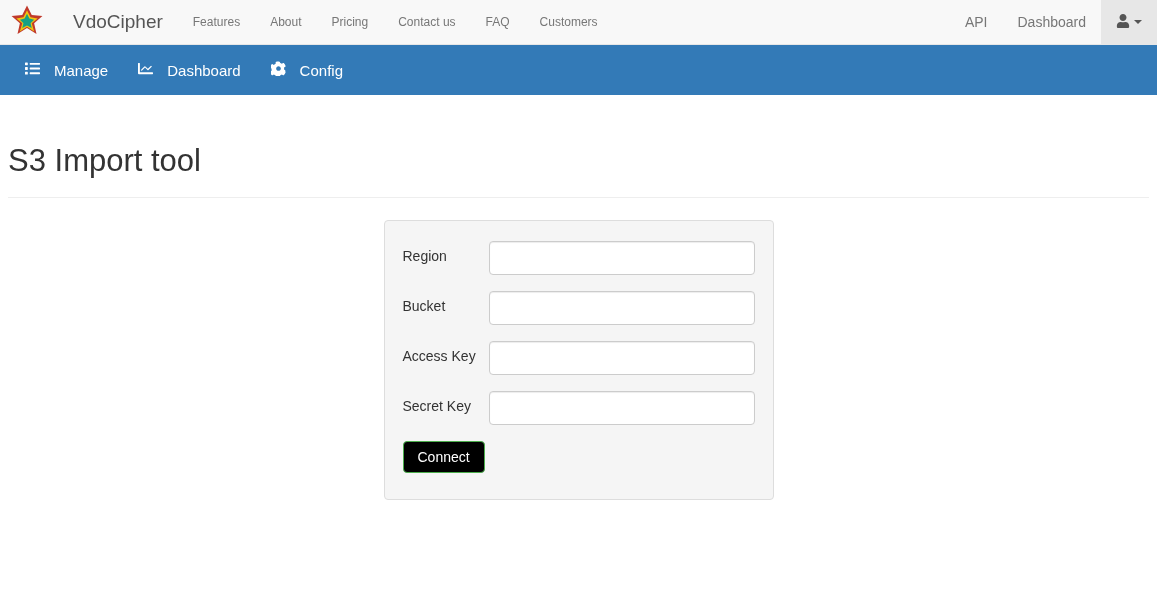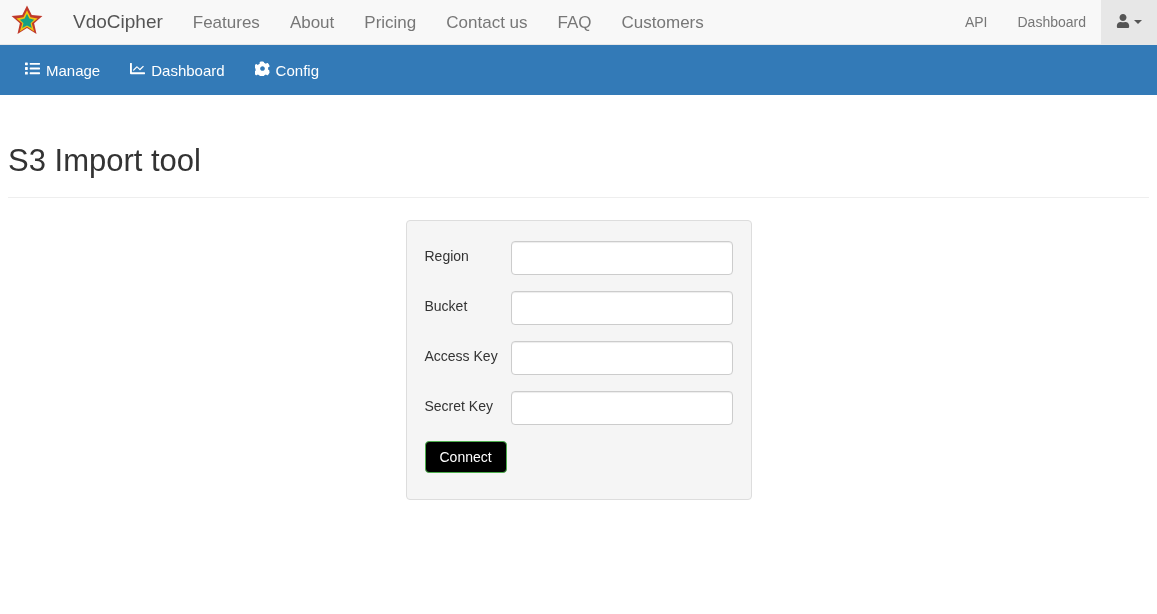--- a/index.html
+++ b/index.html
@@ -45,7 +45,7 @@
       line-height: 45px;
       color: #777;
       text-decoration: none;
-      font-size: 17px;
+      font-size: 12px;
     }
     .top-nav-right {
       display: flex;

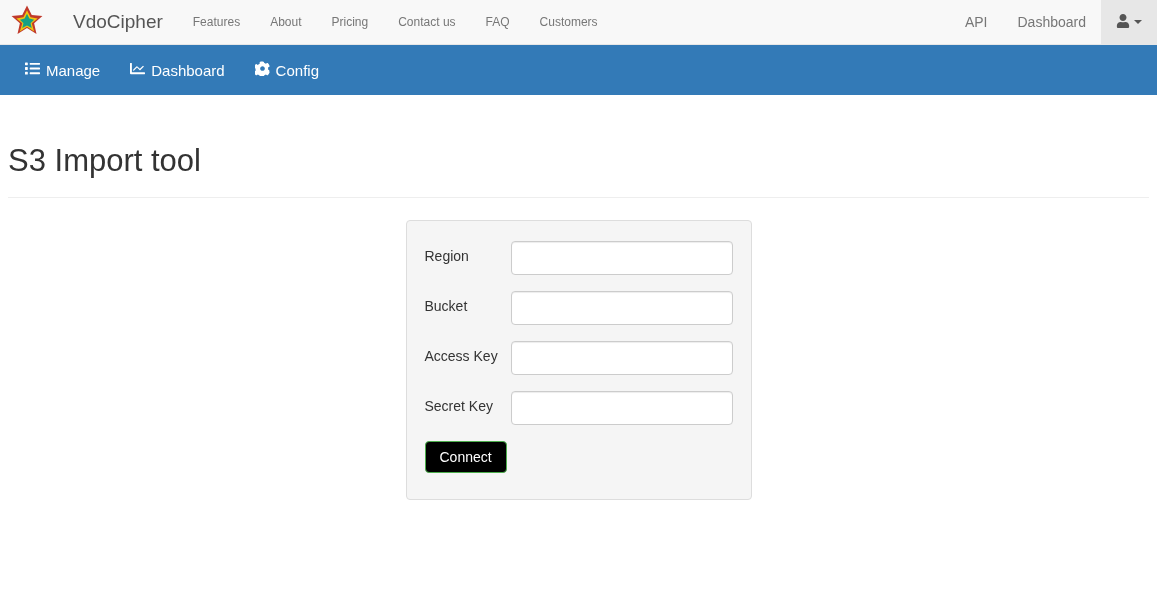--- a/index.html
+++ b/index.html
@@ -94,7 +94,7 @@
       font-size: 15px;
       padding: 0 15px;
       height: 50px;
-      gap: 6px;
+      gap: 14px;
     }
     .sub-nav svg { width: 15px; height: 15px; fill: #fff; }
     .page-container {

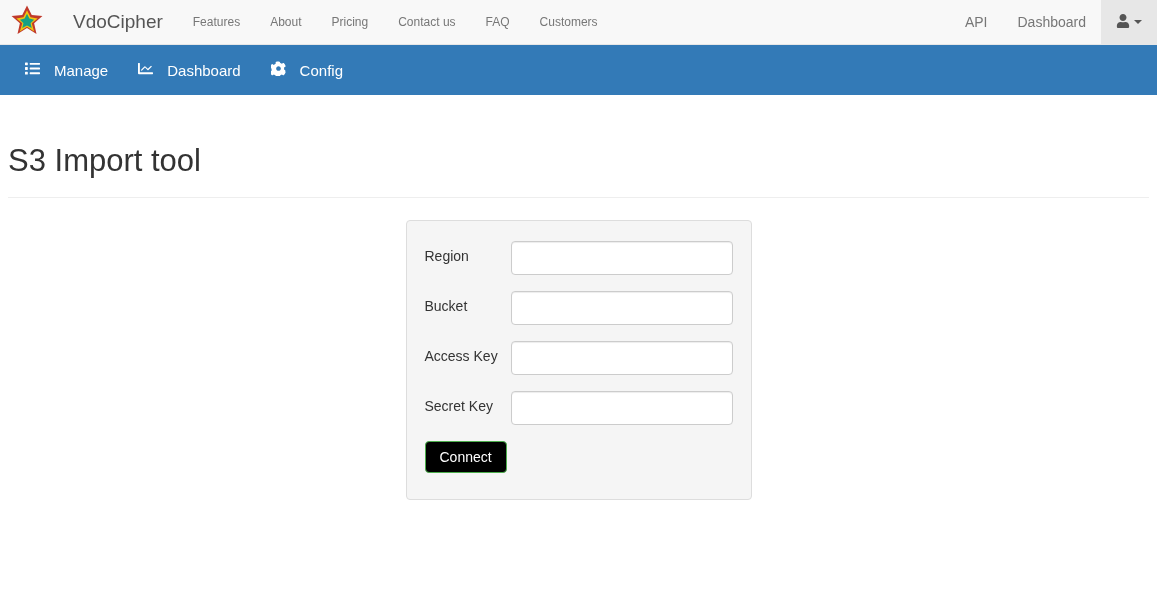--- a/index.html
+++ b/index.html
@@ -112,7 +112,7 @@
       color: #333;
     }
     .panel {
-      width: 346px;
+      width: 390px;
       margin: 22px auto 40px;
       border: 1px solid #ddd;
       border-radius: 4px;

